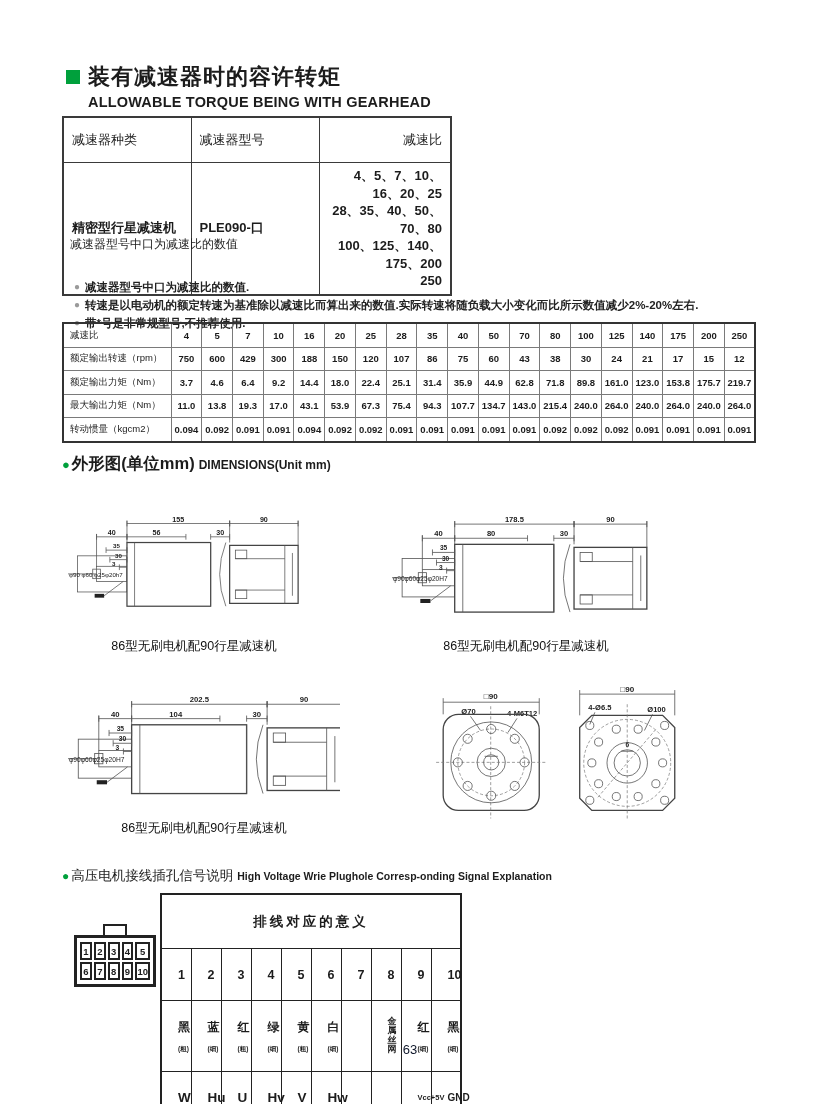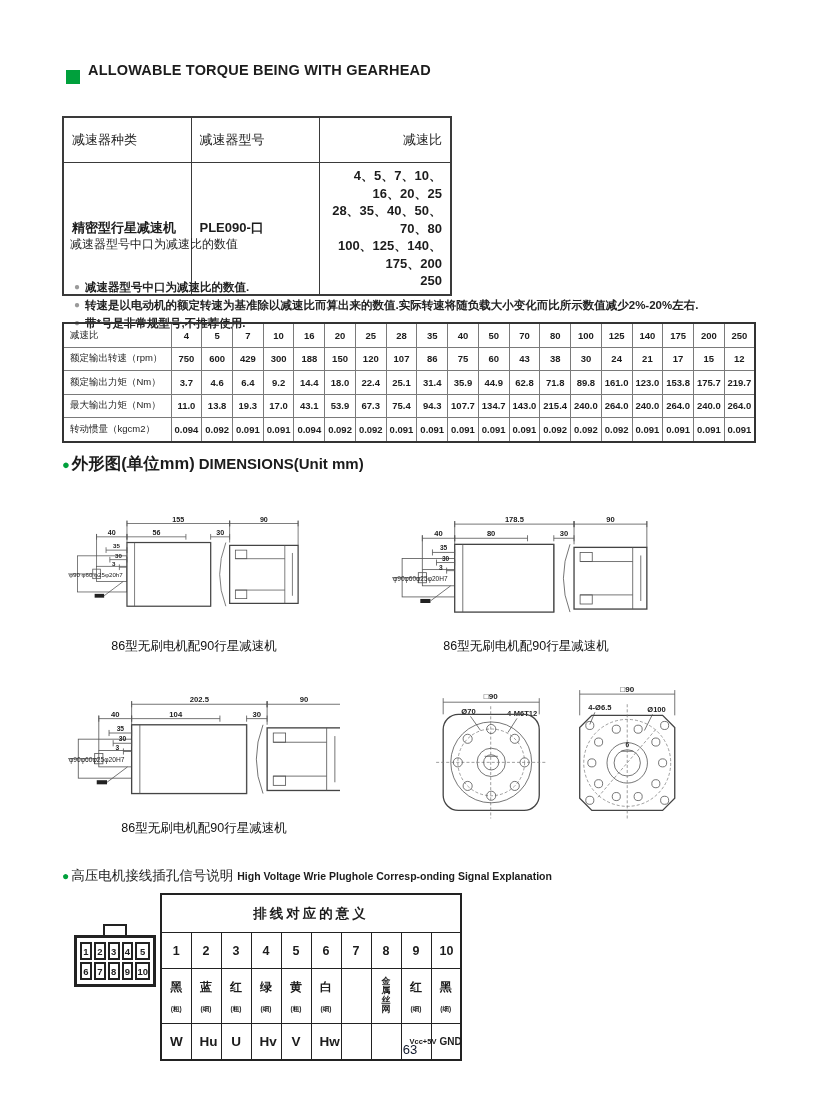--- a/index.html
+++ b/index.html
@@ -82,6 +82,7 @@
 
   <div class="title-block">
     <span class="green-sq"></span>
+    <h1 class="t-cn">装有减速器时的容许转矩</h1>
     <h2 class="t-en">ALLOWABLE TORQUE BEING WITH GEARHEAD</h2>
   </div>
 

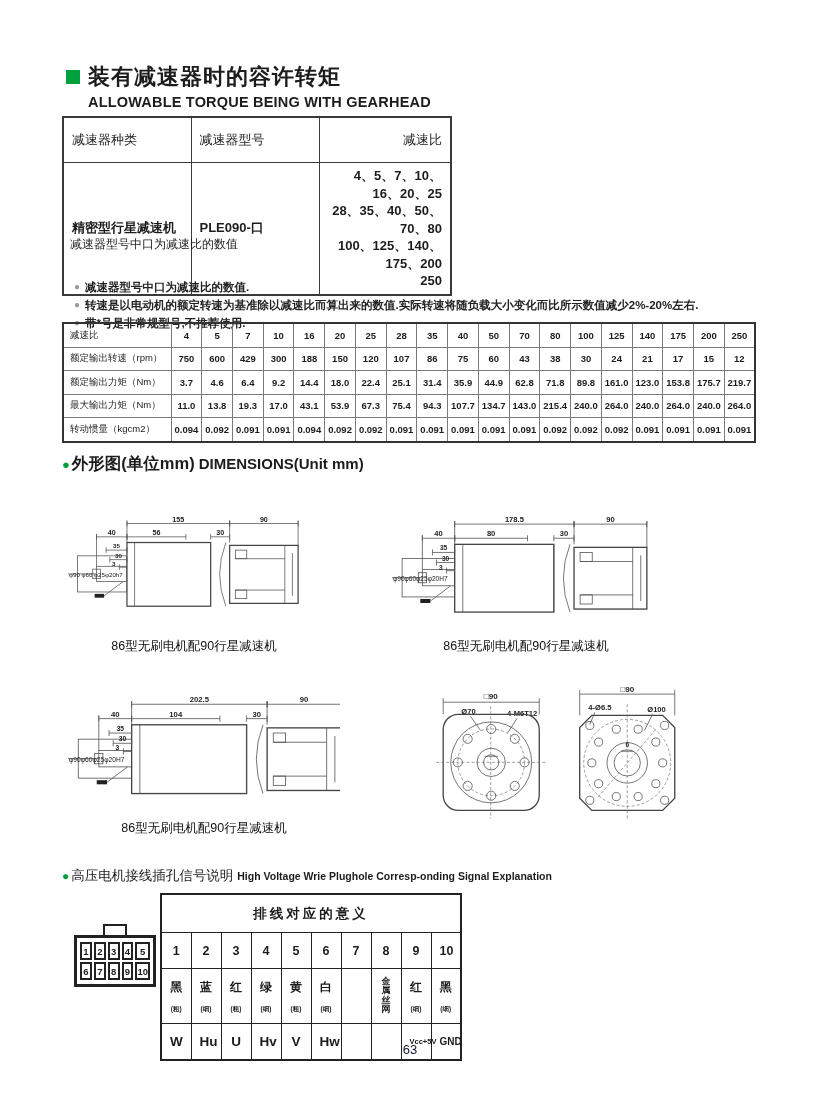--- a/index.html
+++ b/index.html
@@ -35,7 +35,7 @@
   .dim-head{position:absolute;left:62px;top:453px;}
   .dim-head .dot{color:var(--accent,#00A03C);font-size:13px;margin-right:2px;}
   .dh-cn{font-size:16.5px;font-weight:bold;}
-  .dh-en{font-size:15px;font-weight:bold;margin-left:4px;}
+  .dh-en{font-size:12px;font-weight:bold;margin-left:4px;}
   .dim-sub{position:absolute;left:62px;top:478px;font-size:12px;}
   .dim-sub .en{font-size:11px;font-weight:bold;margin-left:4px;}
   

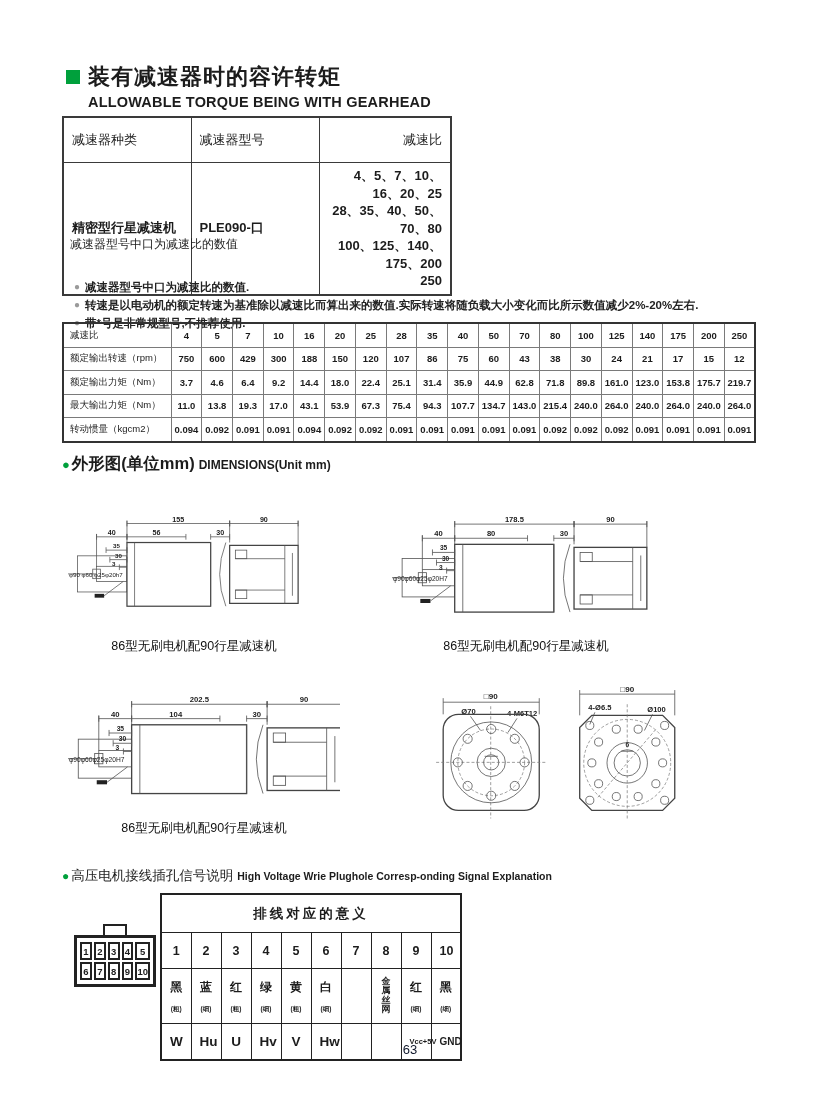--- a/index.html
+++ b/index.html
@@ -62,7 +62,7 @@
              font-weight:bold;font-size:9.5px;background:#fff;}
   .wire-table{position:absolute;left:160px;top:893px;border-collapse:collapse;border:2.5px solid #222;
               table-layout:fixed;width:302px;background:#fff;}
-  .wire-table td{border:1.5px solid #222;text-align:center;vertical-align:middle;padding:8px;}
+  .wire-table td{border:1.5px solid #222;text-align:center;vertical-align:middle;padding:16px;}
   .wire-table td.wt{height:21px;font-size:13.5px;font-weight:bold;letter-spacing:3px;}
   .wire-table td.pin{height:19px;font-size:12.5px;font-weight:bold;}
   .wire-table td.col{height:34px;font-weight:bold;}

